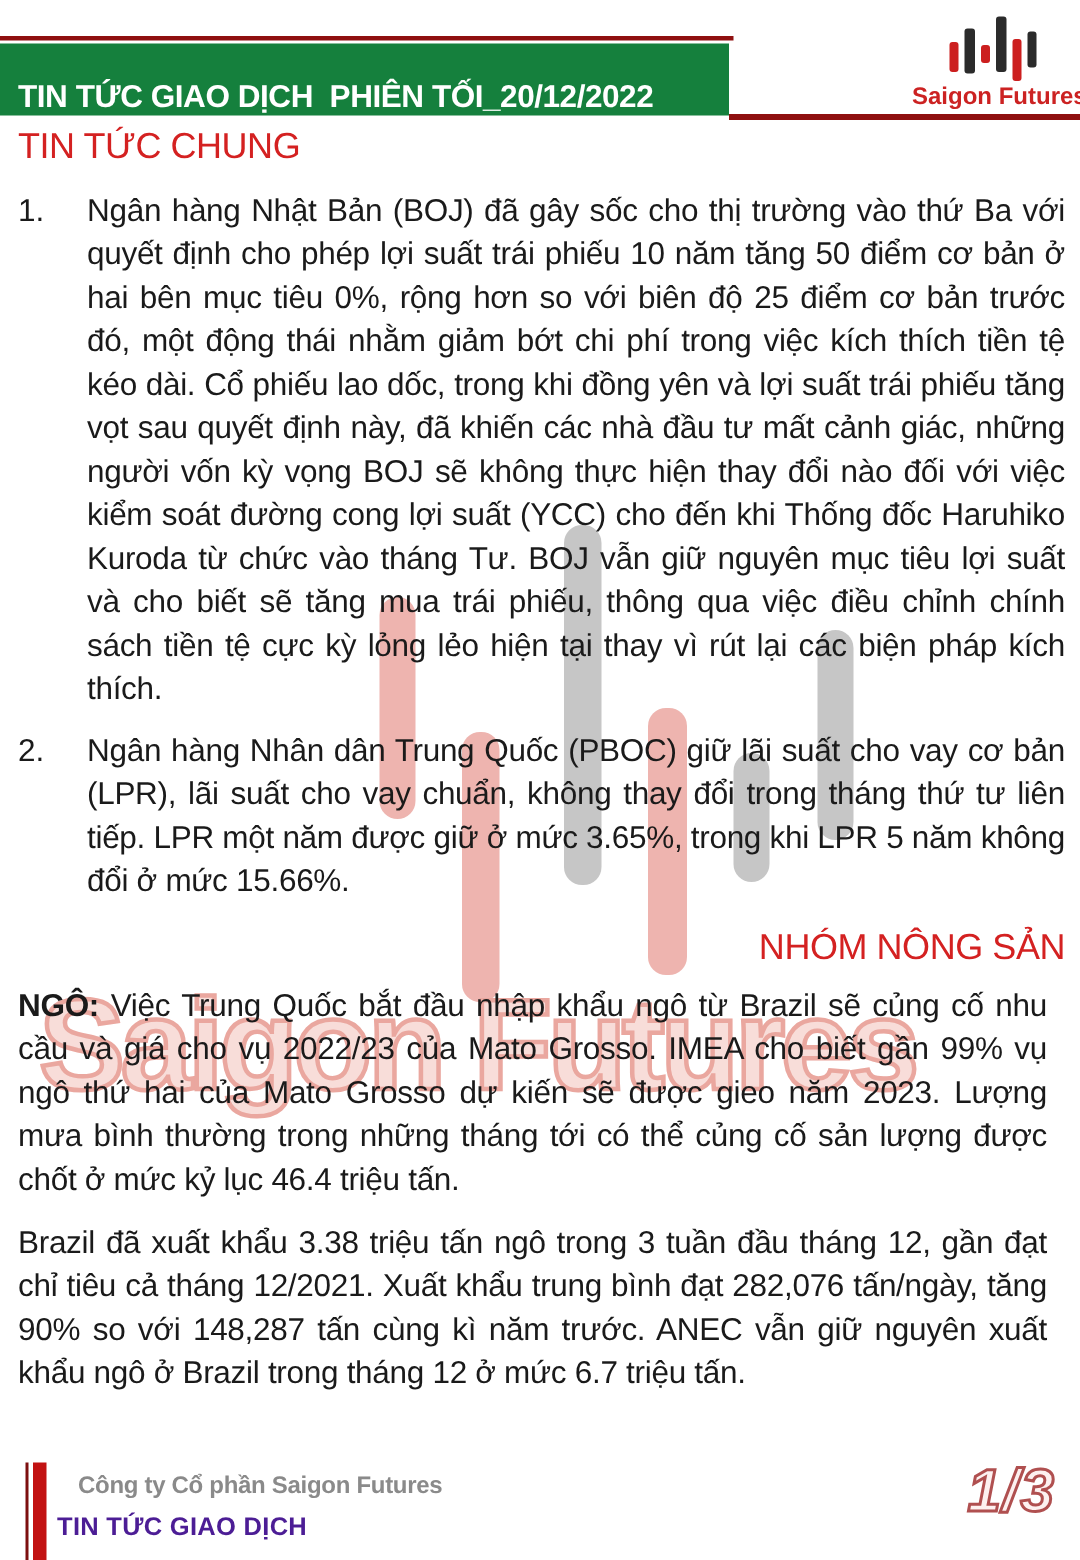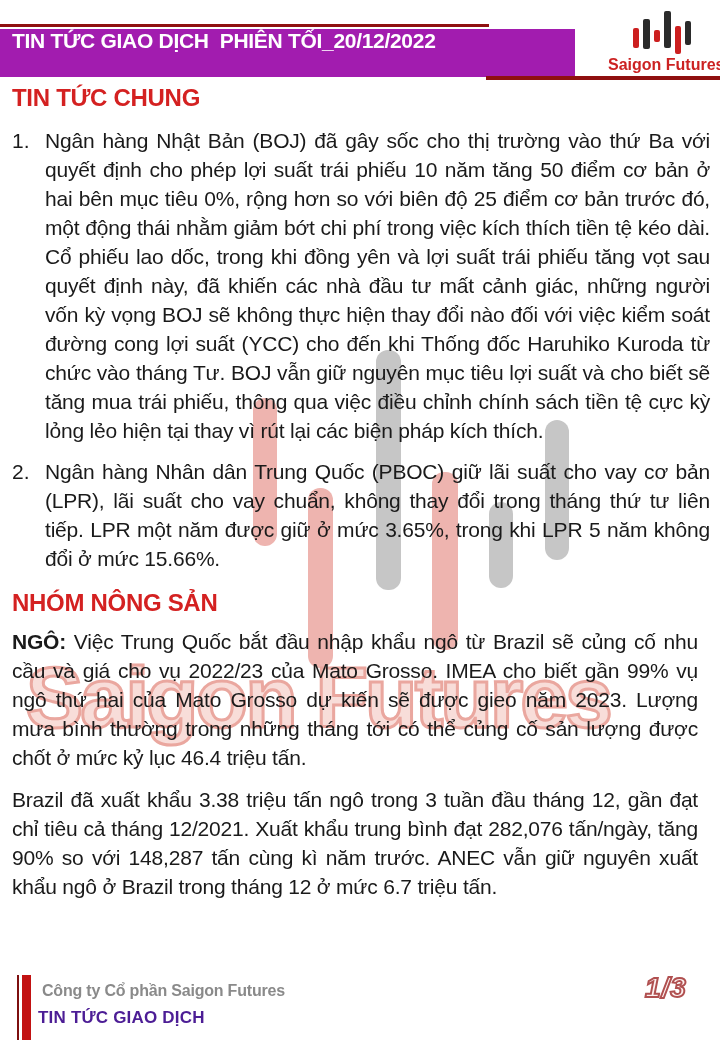--- a/index.html
+++ b/index.html
@@ -24,8 +24,8 @@
   .content{position:absolute;inset:0;z-index:1;}
   .top-line{position:absolute;left:0;top:24px;width:489px;height:3px;background:#8f1010;}
   .banner{
-    position:absolute;left:0;top:29px;width:575px;height:48px;
-    background:#a21caf;display:flex;align-items:flex-start;
+    position:absolute;left:0;top:29px;width:486px;height:48px;
+    background:#15803d;display:flex;align-items:flex-end;
   }
   .banner-title{
     color:#ffffff;font-size:21px;font-weight:bold;

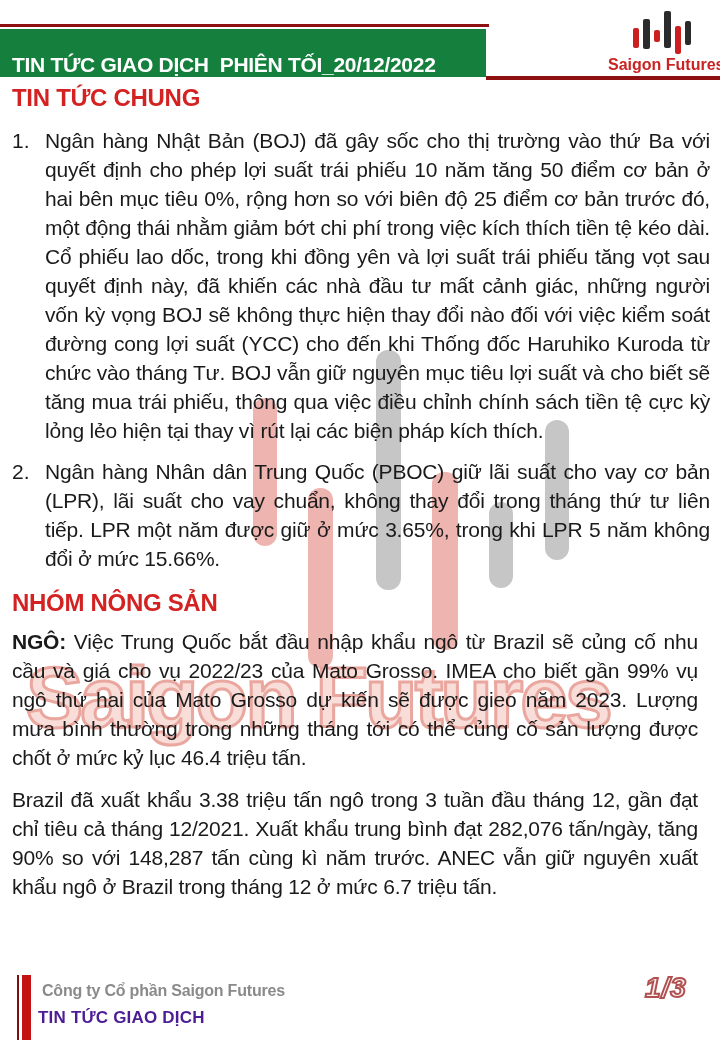--- a/index.html
+++ b/index.html
@@ -53,7 +53,7 @@
   
   .body{position:absolute;left:12px;top:84px;width:698px;}
   .sec-heading{
-    color:#d42121;font-size:24px;font-weight:bold;
+    color:#d42121;font-size:24px;font-weight:normal;
     margin:0 0 14px 0;letter-spacing:-0.3px;
   }
   .sec-heading.second{margin:16px 0 10px 0;}

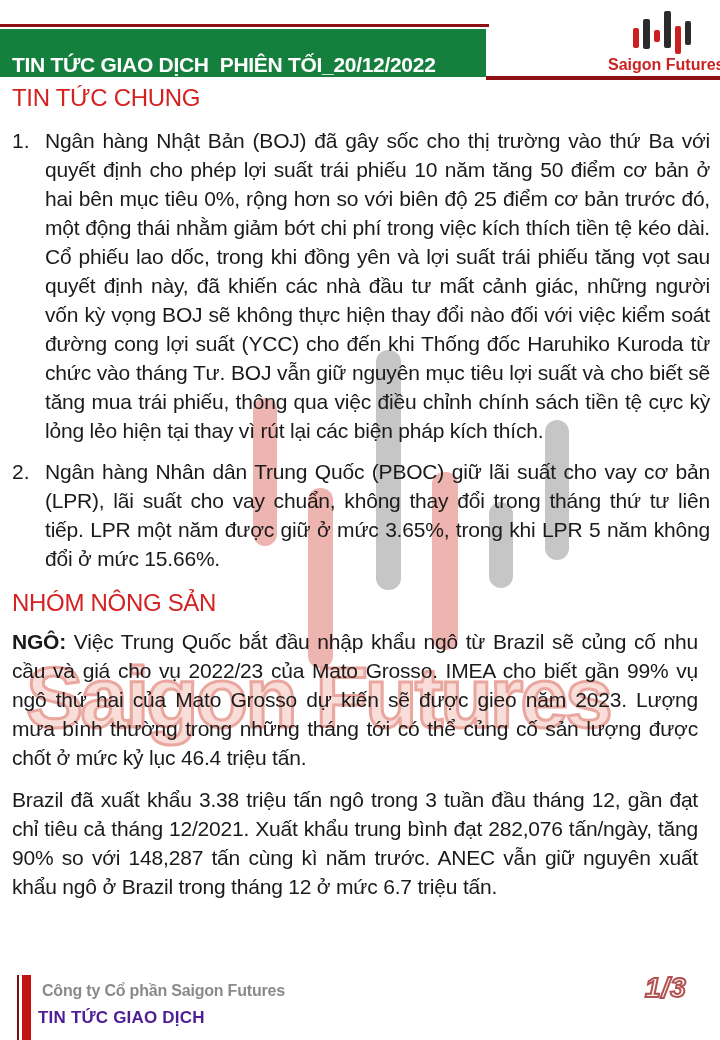--- a/index.html
+++ b/index.html
@@ -59,7 +59,7 @@
   .sec-heading.second{margin:16px 0 10px 0;}
   .list-item{display:flex;margin:0 0 12px 0;}
   .list-num{width:33px;flex:0 0 33px;font-size:21px;line-height:29px;}
-  .list-text,.para{font-size:21px;line-height:29px;text-align:justify;letter-spacing:-0.2px;}
+  .list-text,.para{font-size:21px;line-height:29px;text-align:justify;letter-spacing:-0.2px;margin-left:13px;}
   .para{margin:0 12px 13px 0;}
   .para b{font-weight:bold;}
   

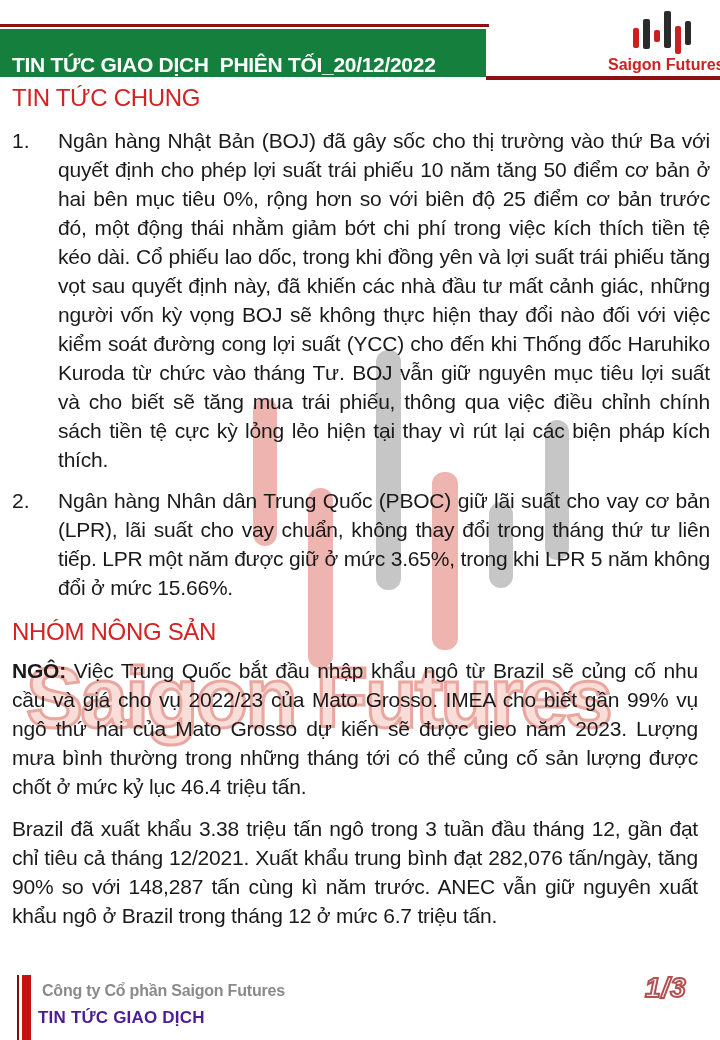--- a/index.html
+++ b/index.html
@@ -56,7 +56,7 @@
     color:#d42121;font-size:24px;font-weight:normal;
     margin:0 0 14px 0;letter-spacing:-0.3px;
   }
-  .sec-heading.second{margin:16px 0 10px 0;}
+  .sec-heading.second{margin:16px 0 10px 0;text-align:right;}
   .list-item{display:flex;margin:0 0 12px 0;}
   .list-num{width:33px;flex:0 0 33px;font-size:21px;line-height:29px;}
   .list-text,.para{font-size:21px;line-height:29px;text-align:justify;letter-spacing:-0.2px;margin-left:13px;}

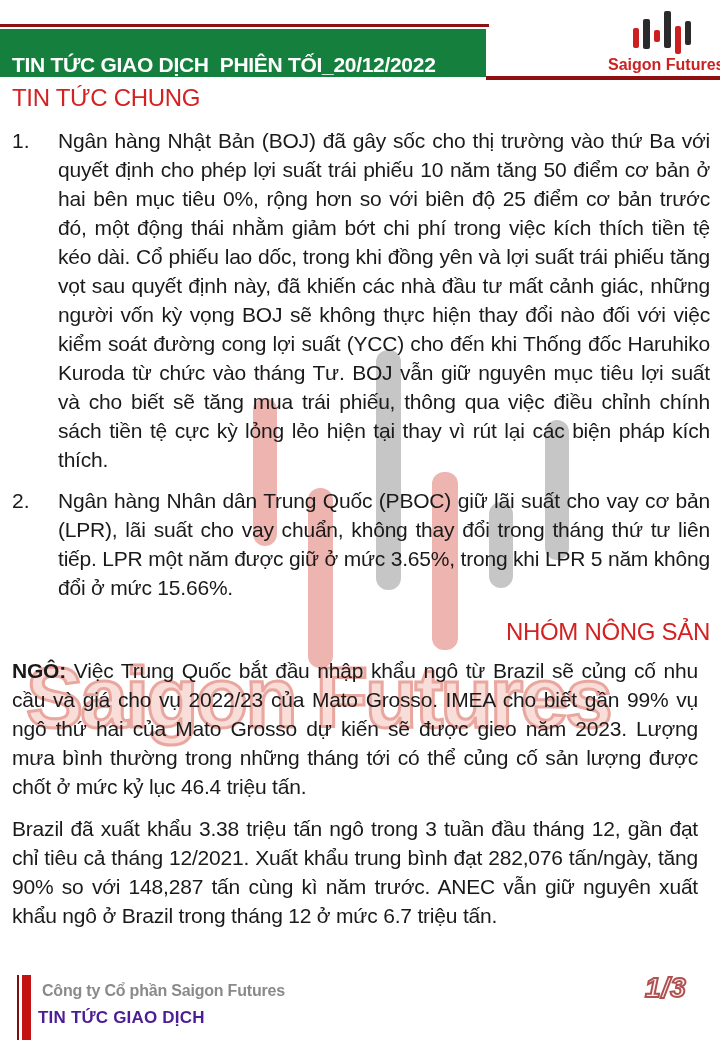--- a/index.html
+++ b/index.html
@@ -65,7 +65,7 @@
   
   .footer-thin-line{position:absolute;left:17px;top:975px;bottom:0;width:2px;background:#7d0f0f;}
   .footer-red-bar{position:absolute;left:22px;top:975px;bottom:0;width:9px;background:#c21212;}
-  .footer-company{position:absolute;left:42px;top:982px;color:#8a8a8a;font-size:16px;font-weight:bold;letter-spacing:-0.2px;}
+  .footer-company{position:absolute;left:52px;top:982px;color:#8a8a8a;font-size:16px;font-weight:bold;letter-spacing:-0.2px;}
   .footer-bulletin{position:absolute;left:38px;top:1008px;color:#4c1d95;font-size:17px;font-weight:bold;letter-spacing:0.2px;}
   .page-number{
     position:absolute;left:645px;top:972px;

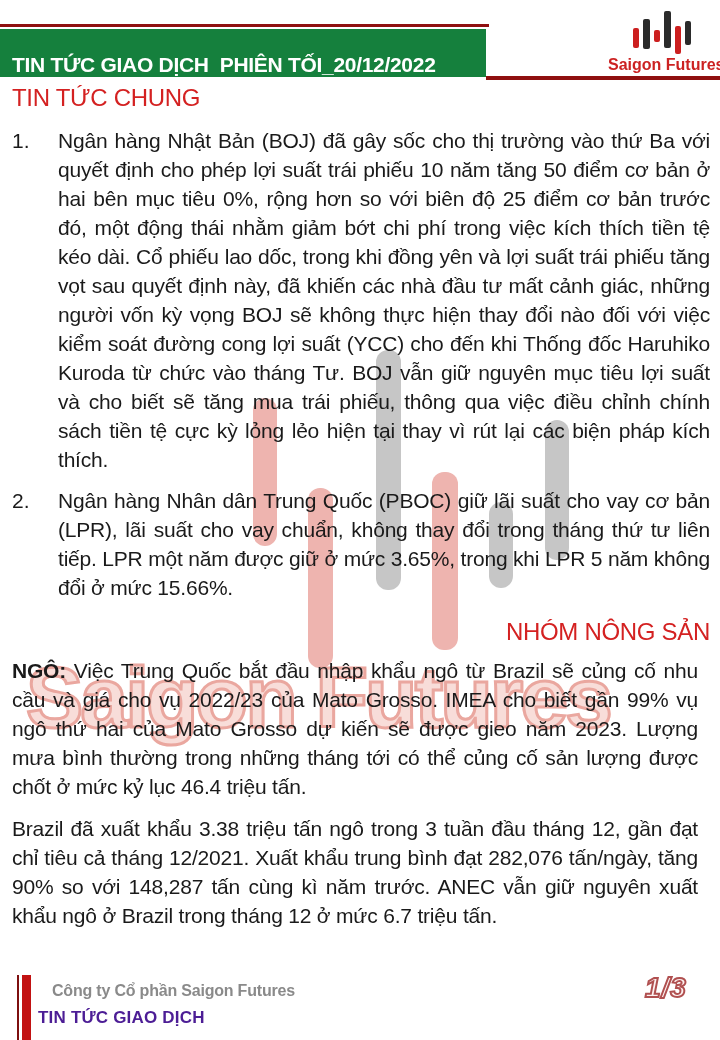--- a/index.html
+++ b/index.html
@@ -69,7 +69,7 @@
   .footer-bulletin{position:absolute;left:38px;top:1008px;color:#4c1d95;font-size:17px;font-weight:bold;letter-spacing:0.2px;}
   .page-number{
     position:absolute;left:645px;top:972px;
-    font-size:28px;font-weight:bold;font-style:italic;
+    font-size:40px;font-weight:bold;font-style:italic;
     color:#fdf1f0;-webkit-text-stroke:2px #b05050;letter-spacing:1px;
   }
 </style>

